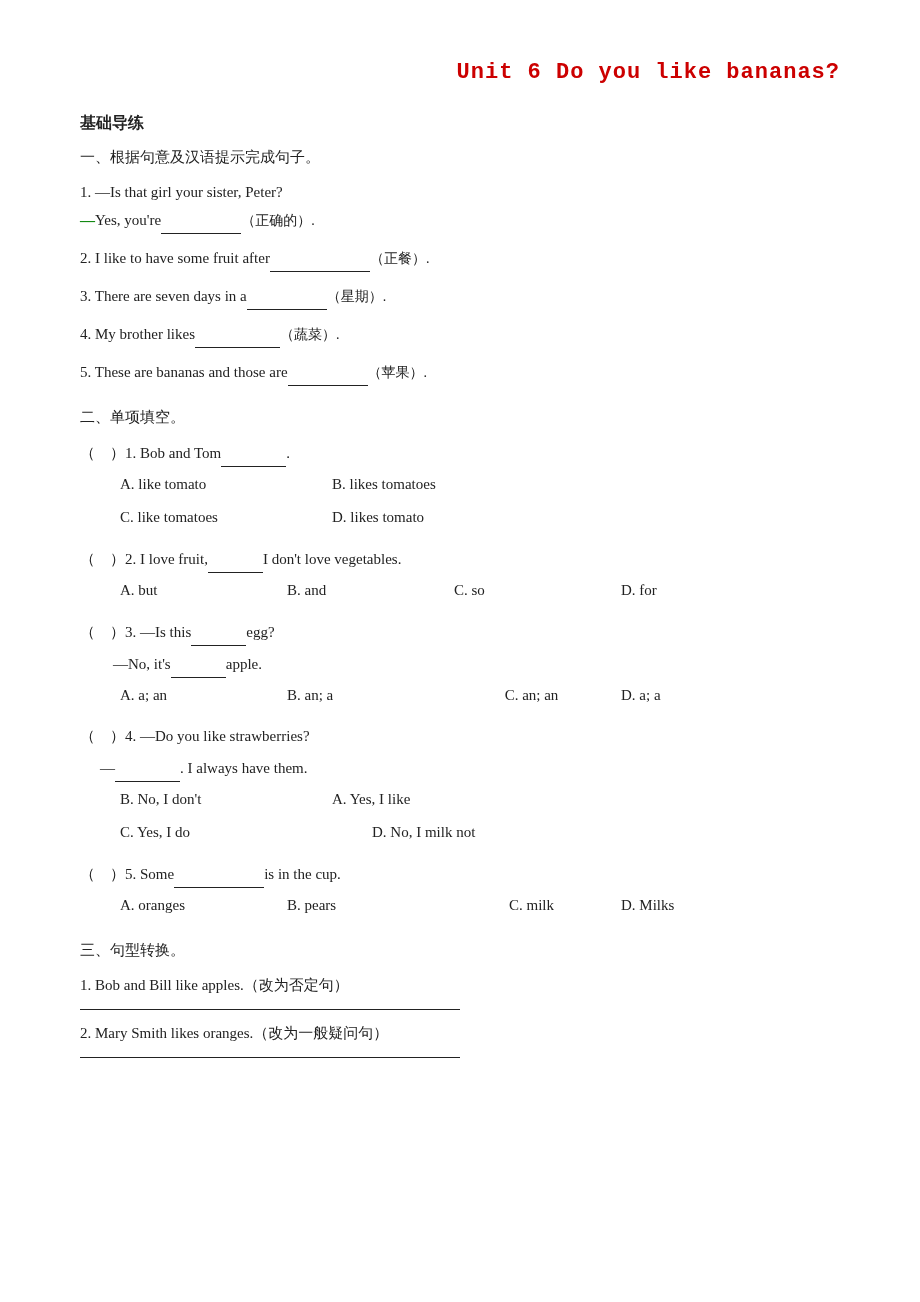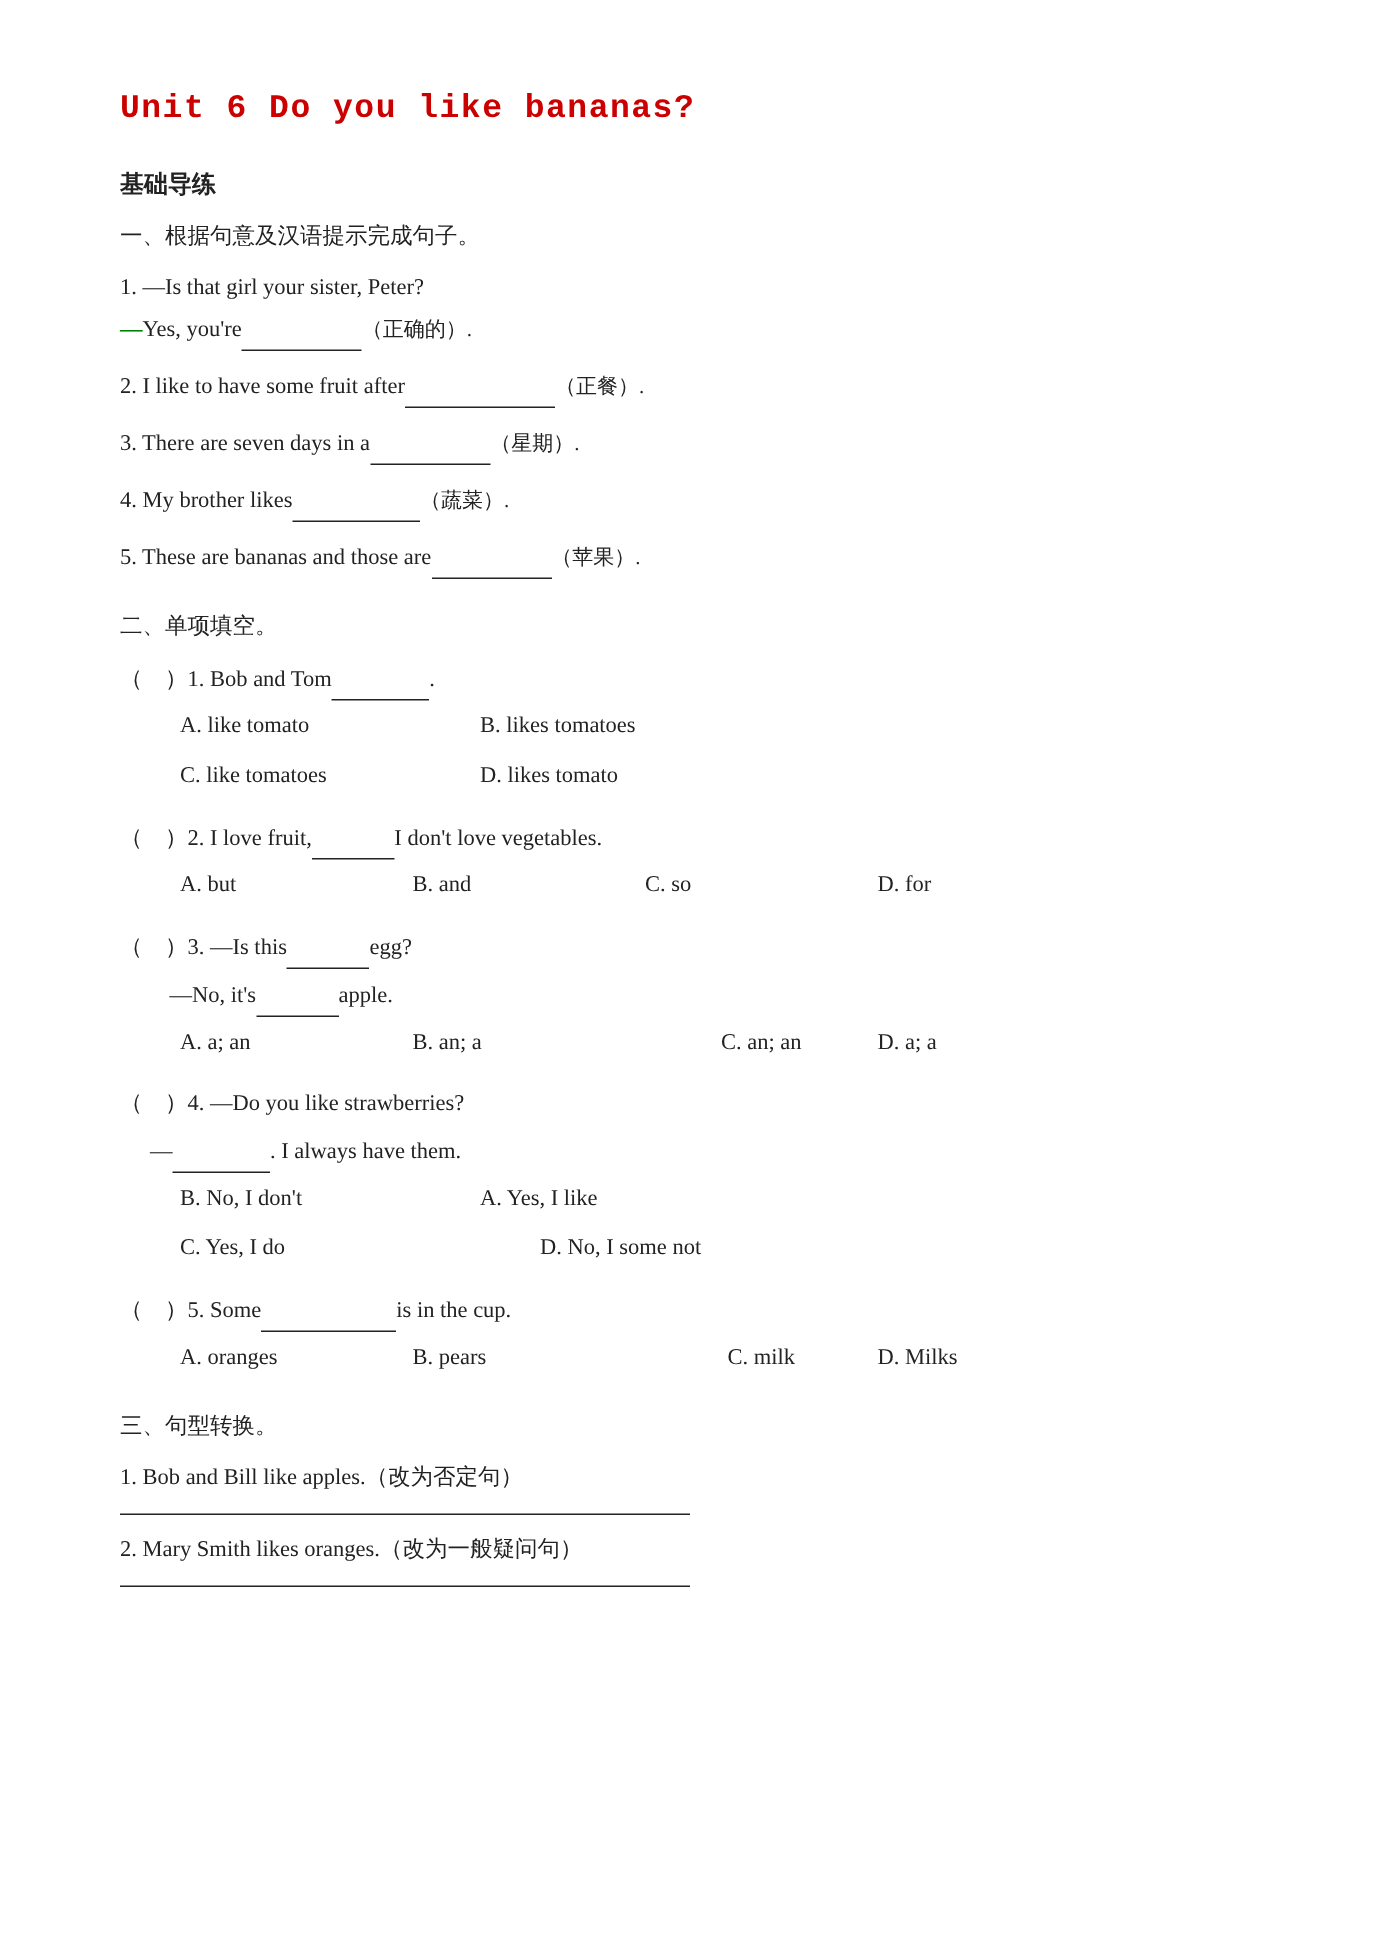--- a/index.html
+++ b/index.html
@@ -17,7 +17,7 @@
       padding: 60px 80px 60px 80px;
     }
     .page-title {
-      text-align: left;
+      text-align: right;
       color: #cc0000;
       font-family: "Courier New", monospace;
       font-size: 22px;

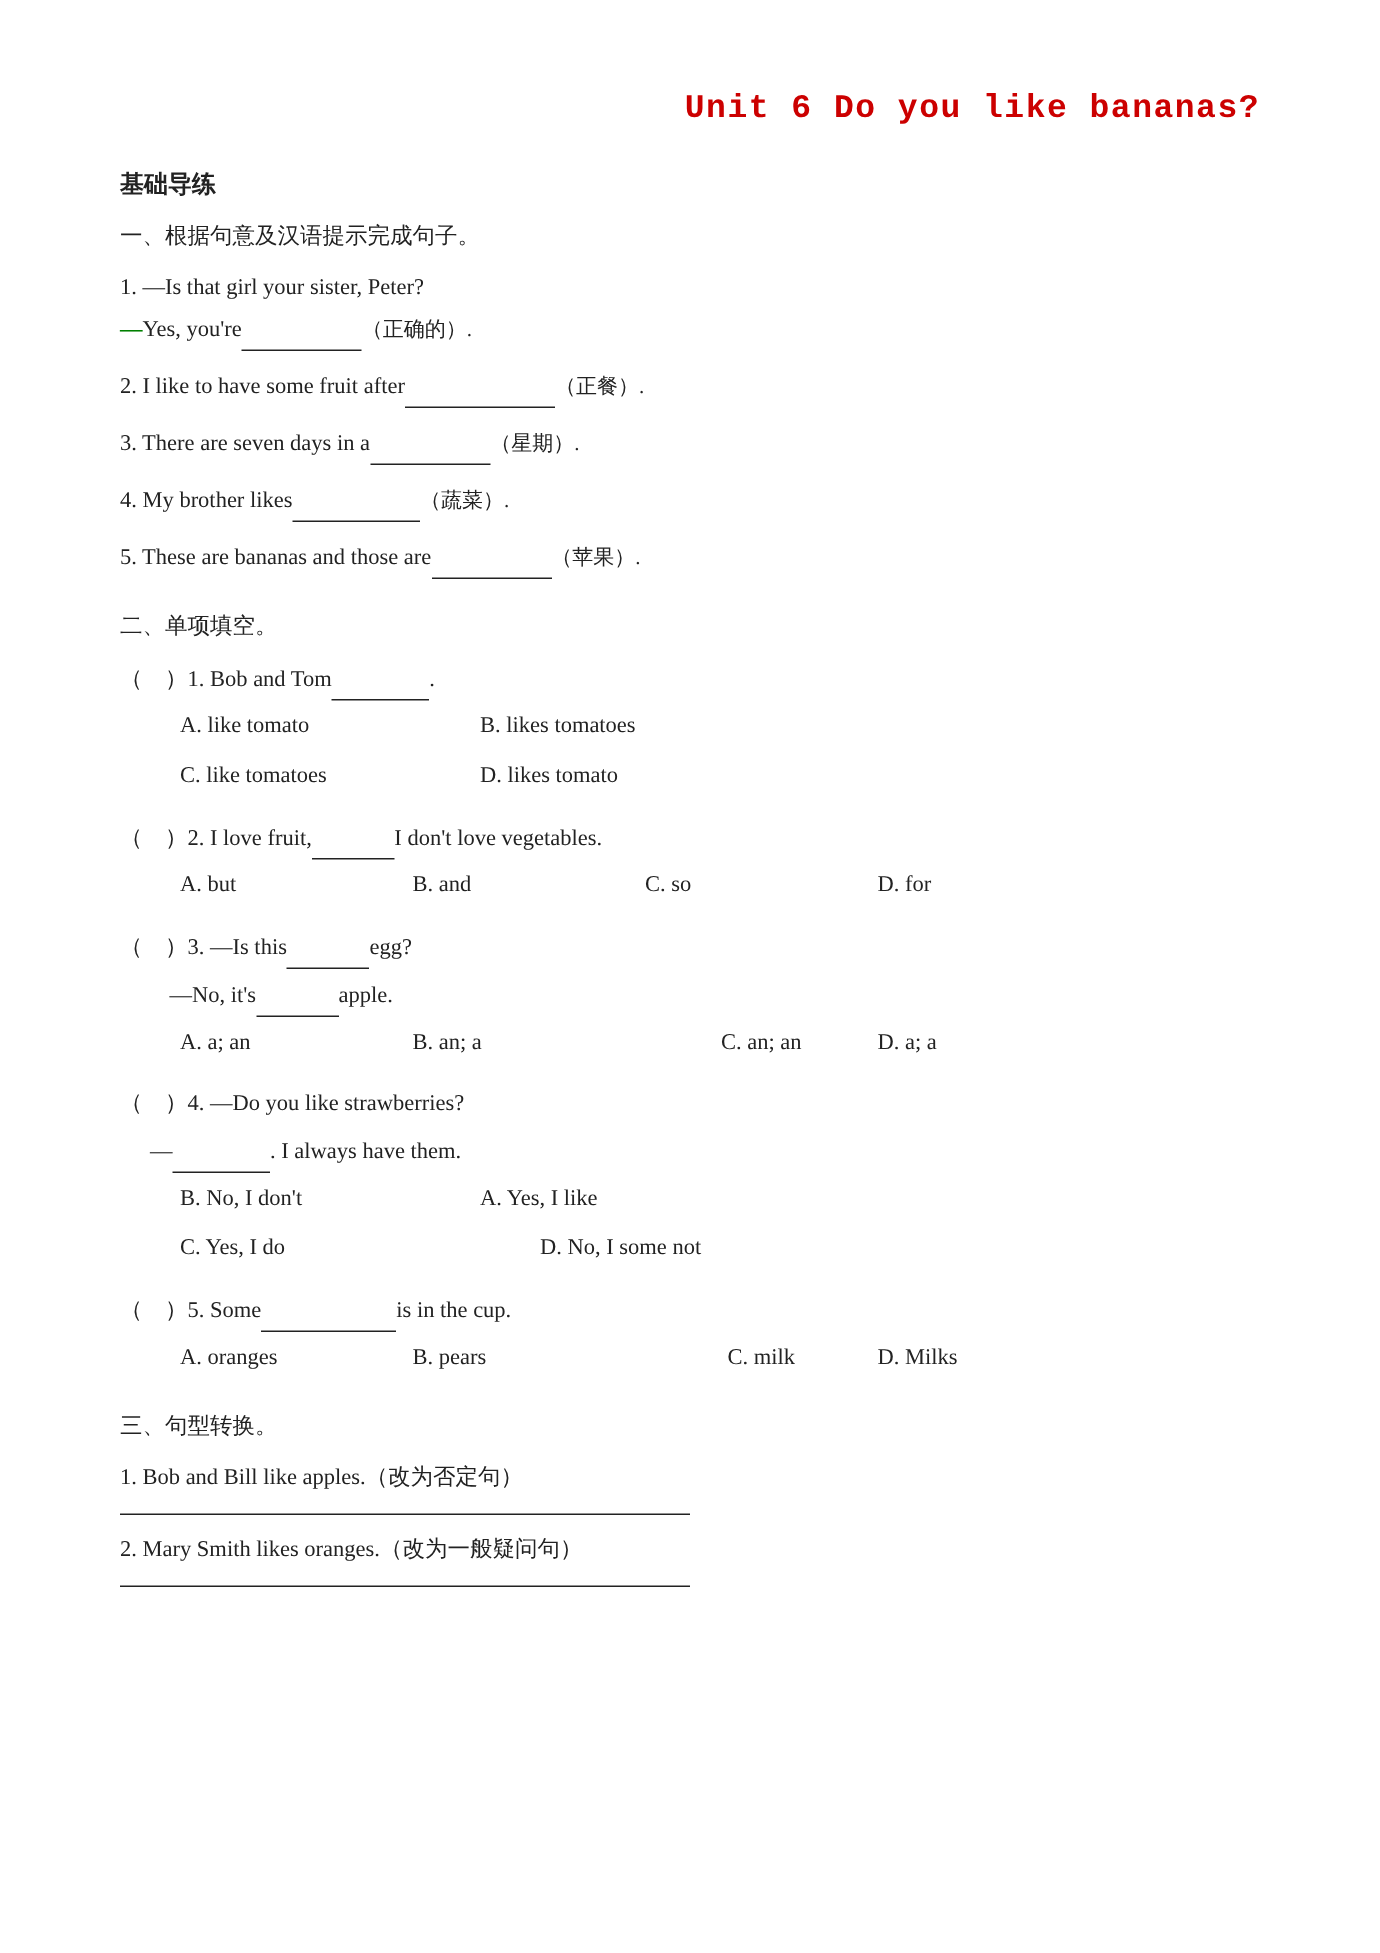--- a/index.html
+++ b/index.html
@@ -60,7 +60,7 @@
       flex-direction: row;
       margin-left: 40px;
       margin-bottom: 6px;
-      gap: 0px;
+      gap: 12px;
     }
     .choice-item {
       font-size: 15px;

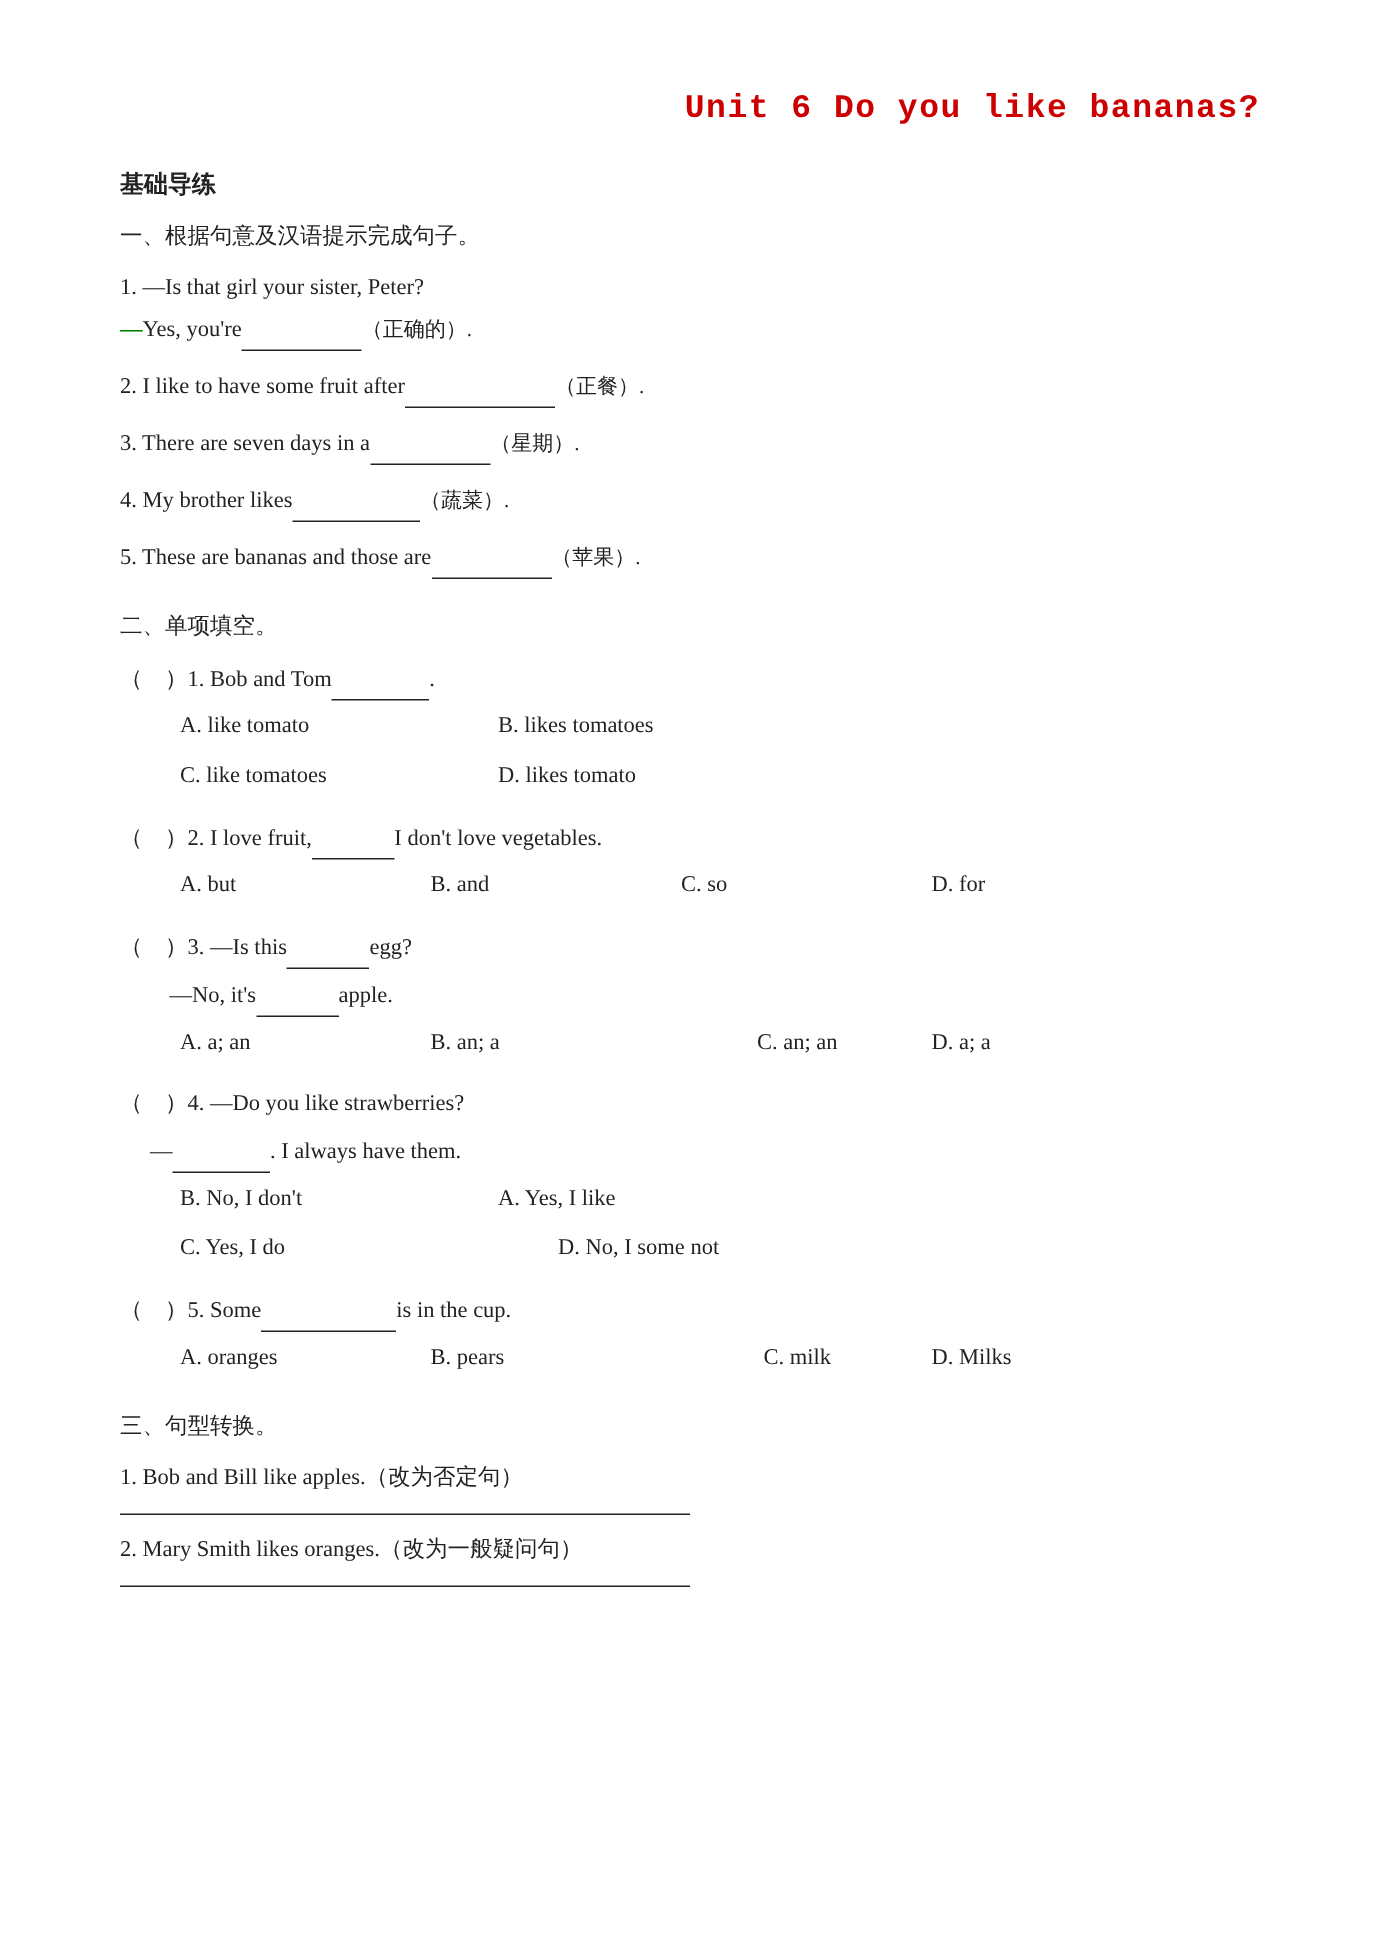--- a/index.html
+++ b/index.html
@@ -175,7 +175,7 @@
     </div>
     <div class="choice-row">
       <span class="choice-item" style="min-width:240px;">C. Yes, I do</span>
-      <span class="choice-item">D. No, I some not</span>
+      <span class="choice-item">D. No, I milk not</span>
     </div>
   </div>
 

